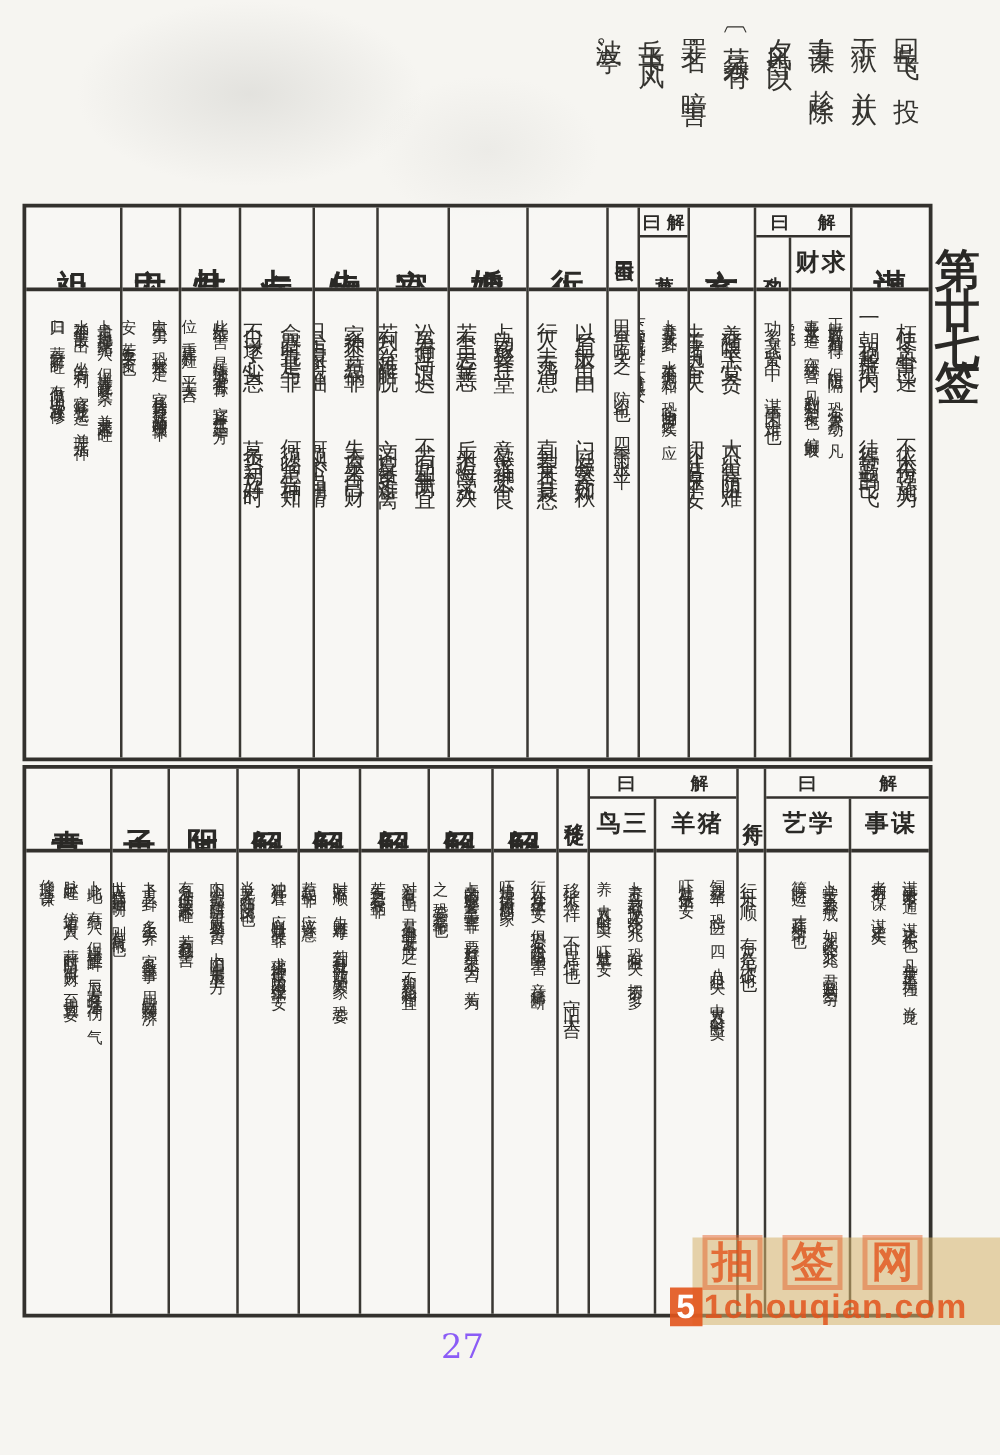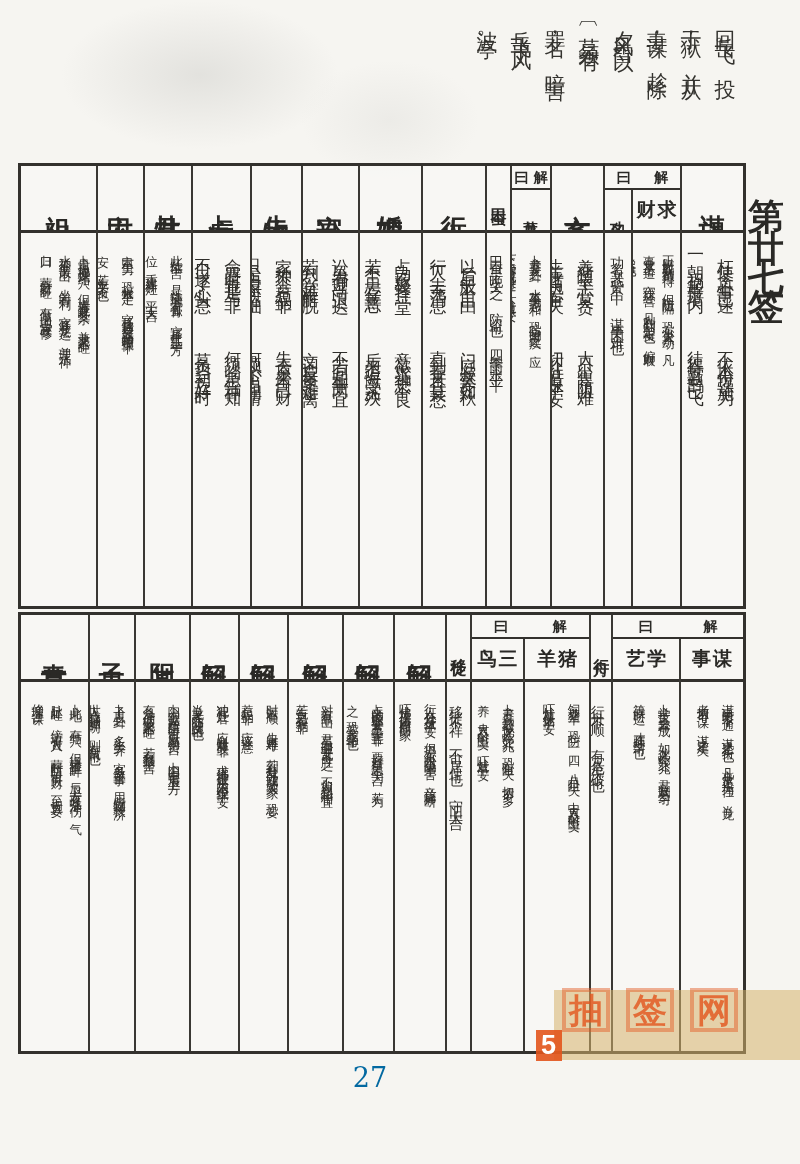--- a/index.html
+++ b/index.html
@@ -423,6 +423,7 @@
       </div>
     <div class="wm-url">
       <span class="wm5">5</span>
+        <span>1chouqian.com</span>
     </div>
   </div>
 

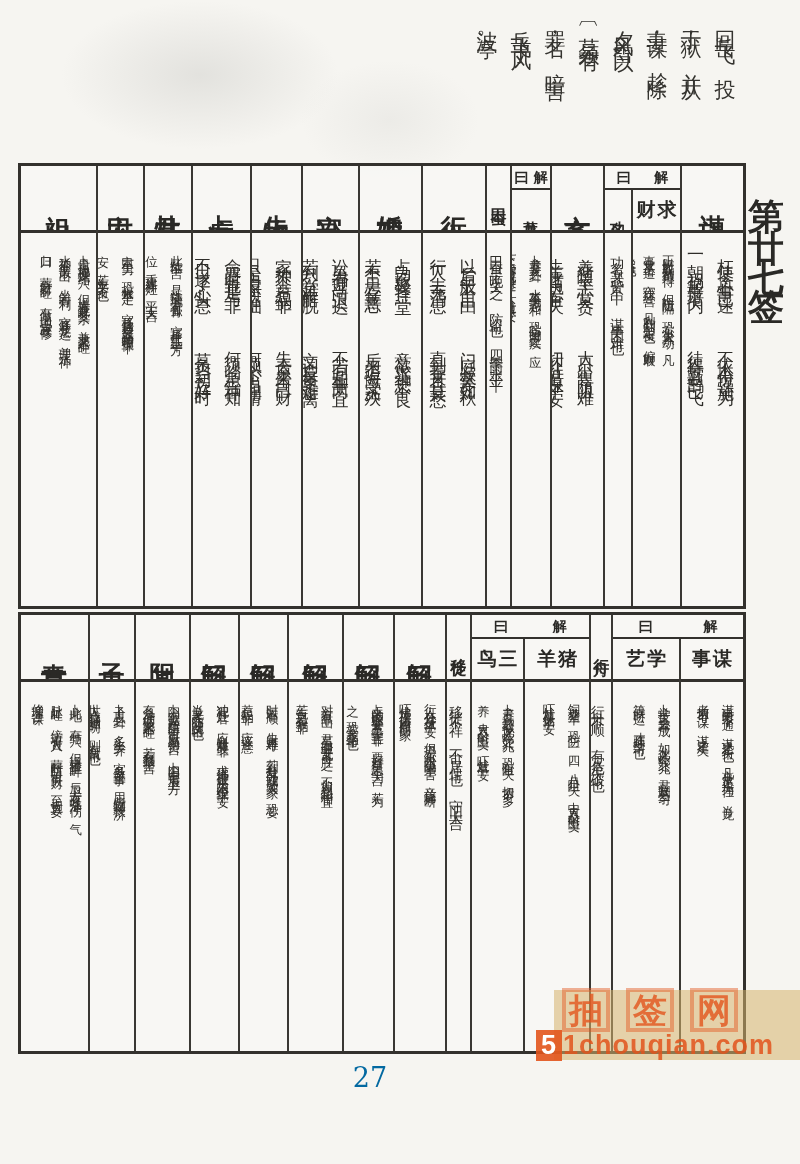--- a/index.html
+++ b/index.html
@@ -98,7 +98,7 @@
 
   .pageno{
     position:absolute;left:0;right:60px;top:1062px;text-align:center;
-    font-size:27px;color:#0369a1;font-family:"DejaVu Serif", serif;
+    font-size:27px;color:#8b5cf6;font-family:"DejaVu Serif", serif;
   }
 </style>
 </head>

